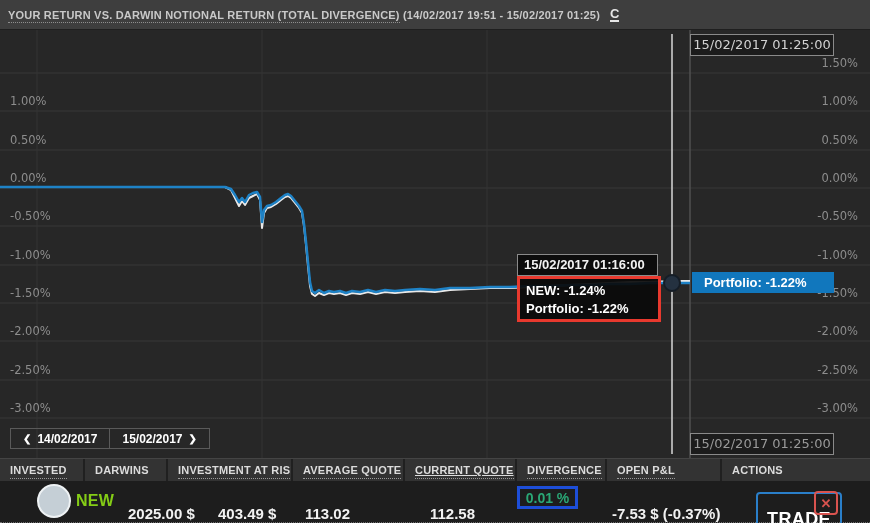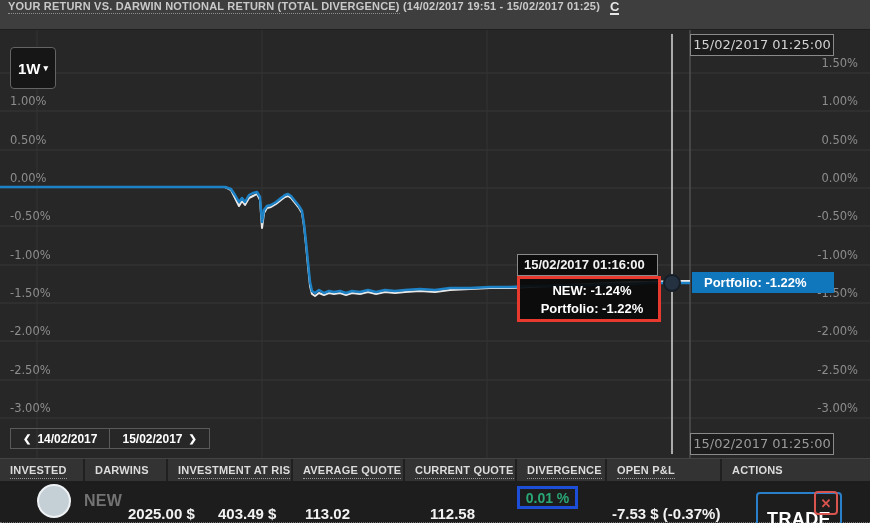--- a/index.html
+++ b/index.html
@@ -9,7 +9,7 @@
   
   .topbar { position:absolute; left:0; top:0; width:870px; height:30px;
             background:#3e3e3e; border-bottom:1px solid #1f1f1f;
-            display:flex; align-items:flex-start; padding:0 8px; }
+            display:flex; align-items:center; padding:0 8px; }
   .topbar .title { font-size:11px; font-weight:bold; color:#c9c9c9; letter-spacing:.2px; }
   .topbar .title .u { border-bottom:1px dotted #8e8e8e; padding-bottom:1px; }
   .topbar .refresh { margin-left:10px; font-size:13px; font-weight:bold; color:#e6e6e6;

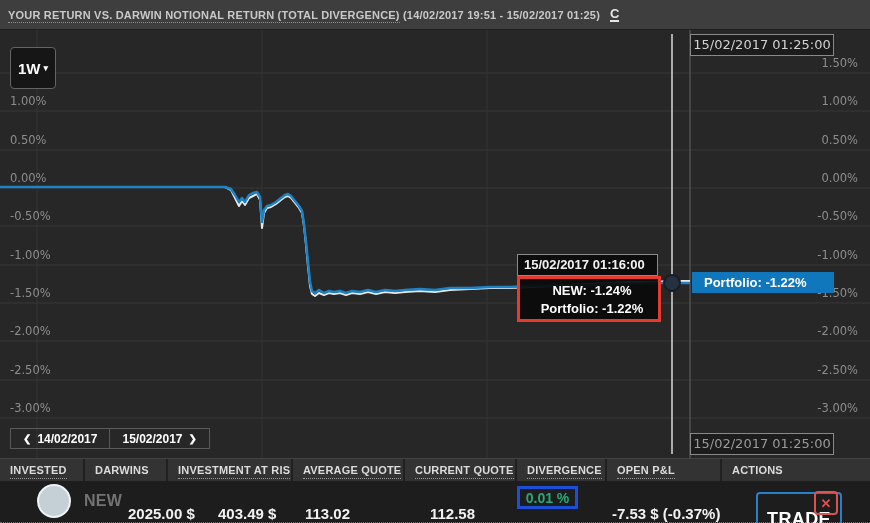--- a/index.html
+++ b/index.html
@@ -143,10 +143,6 @@
       <div class="axis-label" style="top: 371px; right: 12px;">-3.00%</div>
     </div>
 
-  <div class="tf-button">
-    <span>1W</span>
-    <span class="caret">▾</span>
-  </div>
 
   <div class="time-box top">15/02/2017 01:25:00</div>
   <div class="time-box bottom">15/02/2017 01:25:00</div>

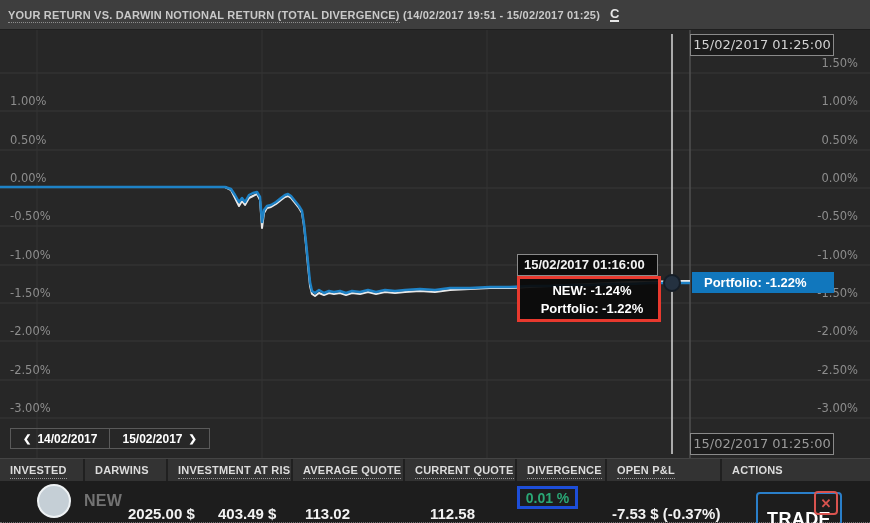--- a/index.html
+++ b/index.html
@@ -42,7 +42,7 @@
   .tooltip-vals { position:absolute; left:517px; top:246px; width:144px; height:46px;
                   background:rgba(10,10,10,.92); border:3px solid #e8392e;
                   padding:3px 0 0 6px; }
-  .tooltip-vals div { color:#fff; font-size:13px; font-weight:bold; line-height:18px; white-space:nowrap;text-align:center; }
+  .tooltip-vals div { color:#fff; font-size:13px; font-weight:bold; line-height:18px; white-space:nowrap; }
 
   .current-label { position:absolute; left:692px; top:242px; width:142px; height:21px;
                    background:#1177bd; color:#fff; font-size:13px; font-weight:bold;

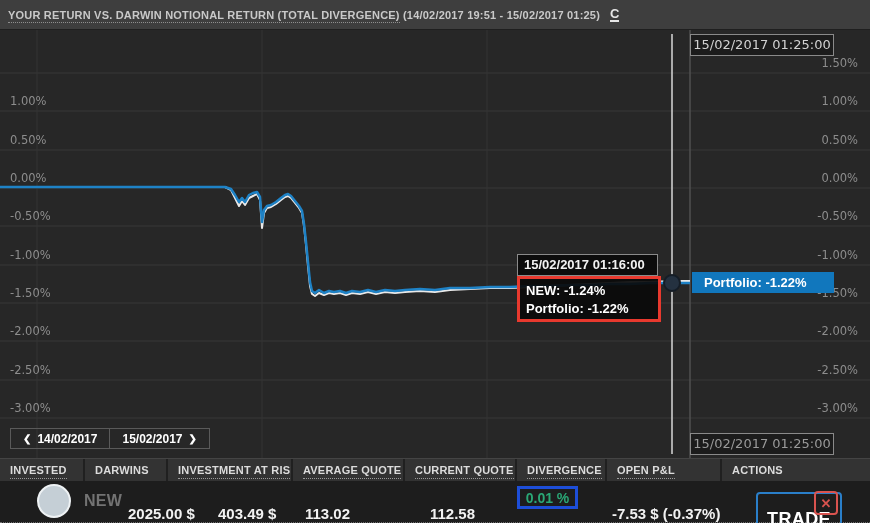--- a/index.html
+++ b/index.html
@@ -64,7 +64,7 @@
   .th:last-child { border-right:none; }
   .th.sortable span { border-bottom:1px dotted #9a9a9a; padding-bottom:2px; cursor:pointer; }
   .c0{width:83px;} .c1{width:85px;} .c2{width:125px;} .c3{width:112px;}
-  .c4{width:112px;} .c5{width:90px;} .c6{width:115px;} .c7{width:148px;}
+  .c4{width:112px;text-decoration:underline;} .c5{width:90px;} .c6{width:115px;} .c7{width:148px;}
 
   .trow { position:absolute; left:0; top:481px; width:870px; height:42px;
           background:#1d1d1d; border-bottom:1px dotted #6f6f6f; }

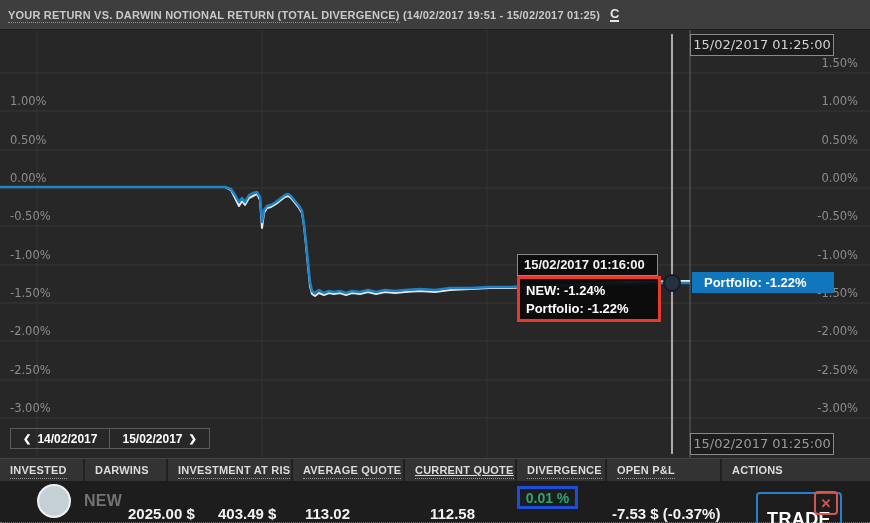--- a/index.html
+++ b/index.html
@@ -72,7 +72,7 @@
                 top:24px; white-space:nowrap; }
   .avatar { position:absolute; left:37px; top:3px; width:34px; height:34px;
             border-radius:50%; background:#c5cfd6; border:2px solid #eef2f4; }
-  .darwin-name { position:absolute; left:84px; top:11px; color:#737373;
+  .darwin-name { position:absolute; left:76px; top:11px; color:#84cc16;
                  font-size:16px; font-weight:bold; letter-spacing:.3px; }
   .div-box { position:absolute; left:517px; top:5px; width:61px; height:23px;
              border:3px solid #1d4ed8; color:#2aa876; font-size:14px; font-weight:bold;

